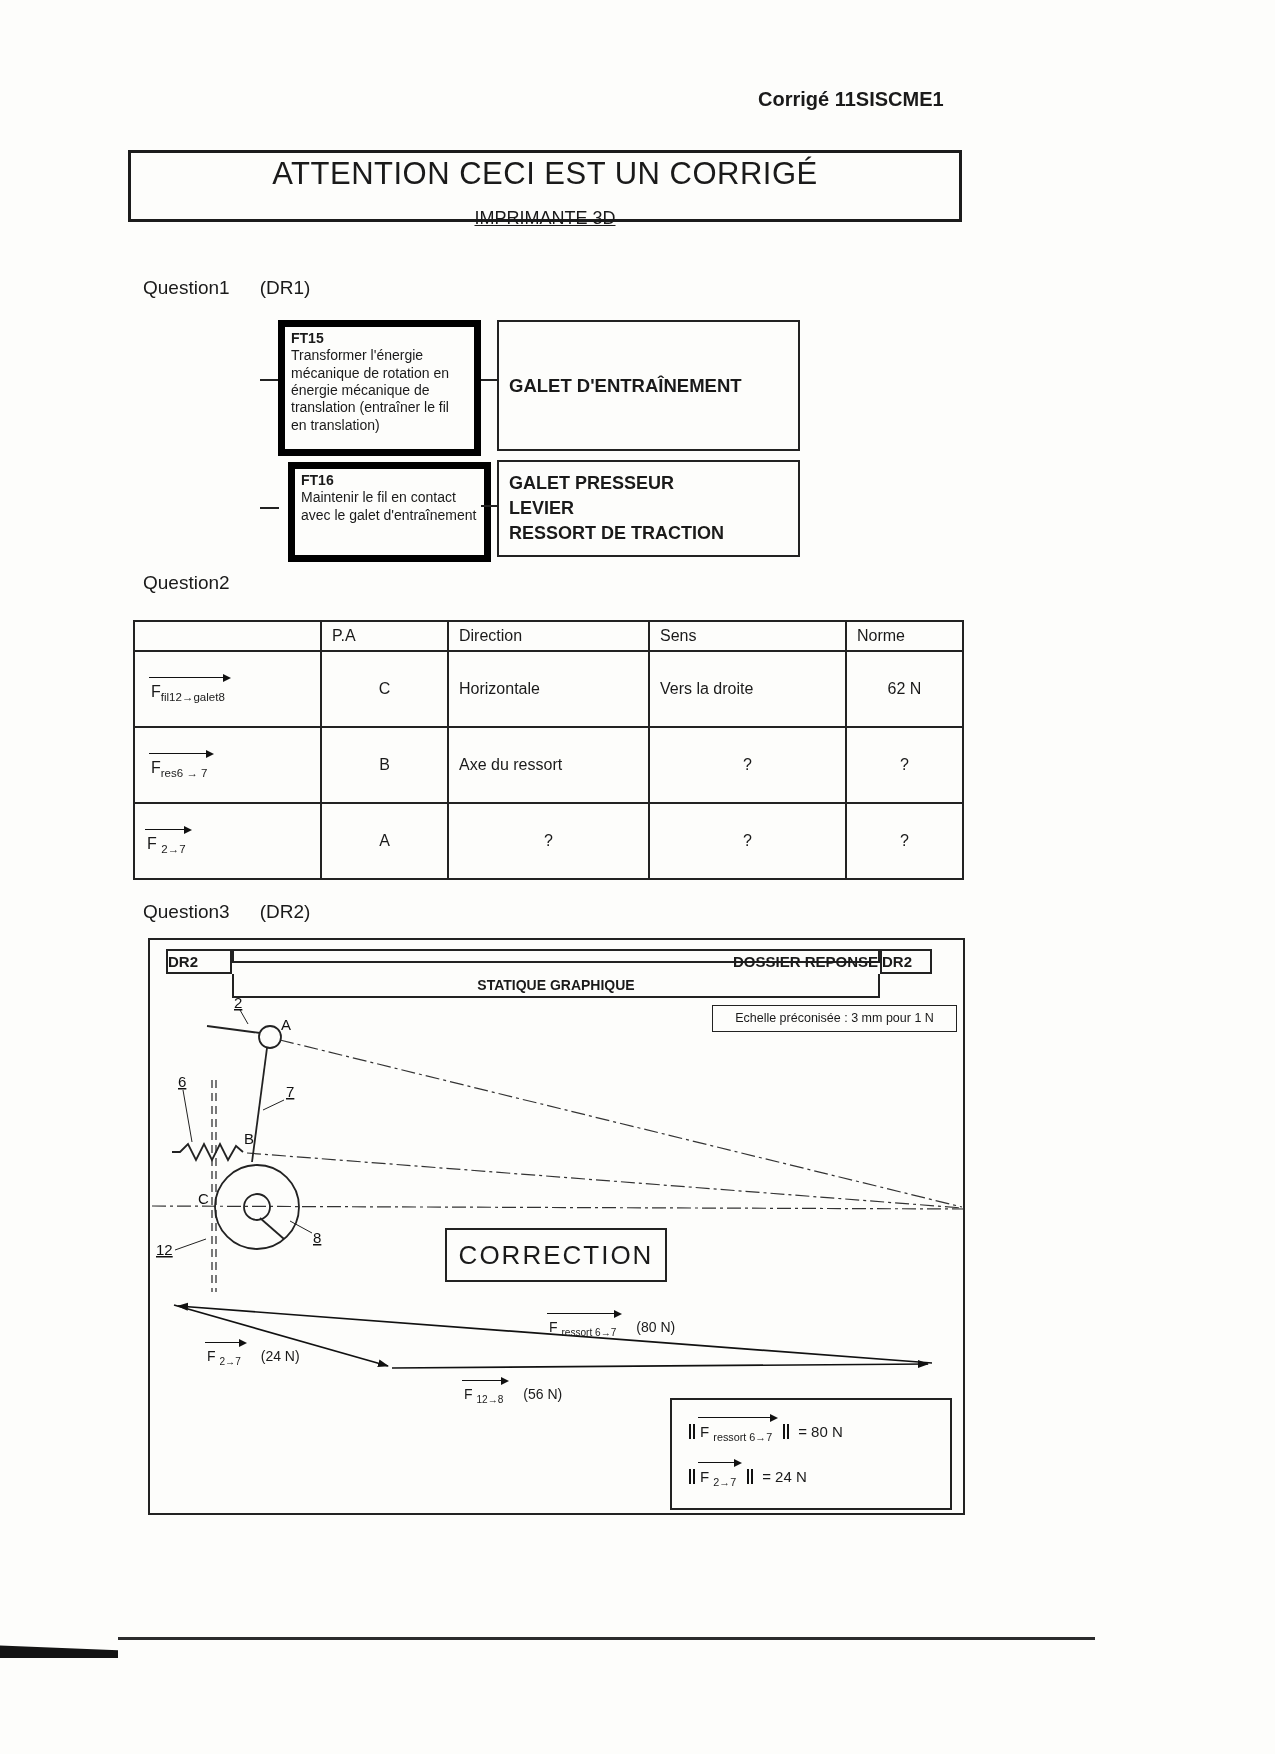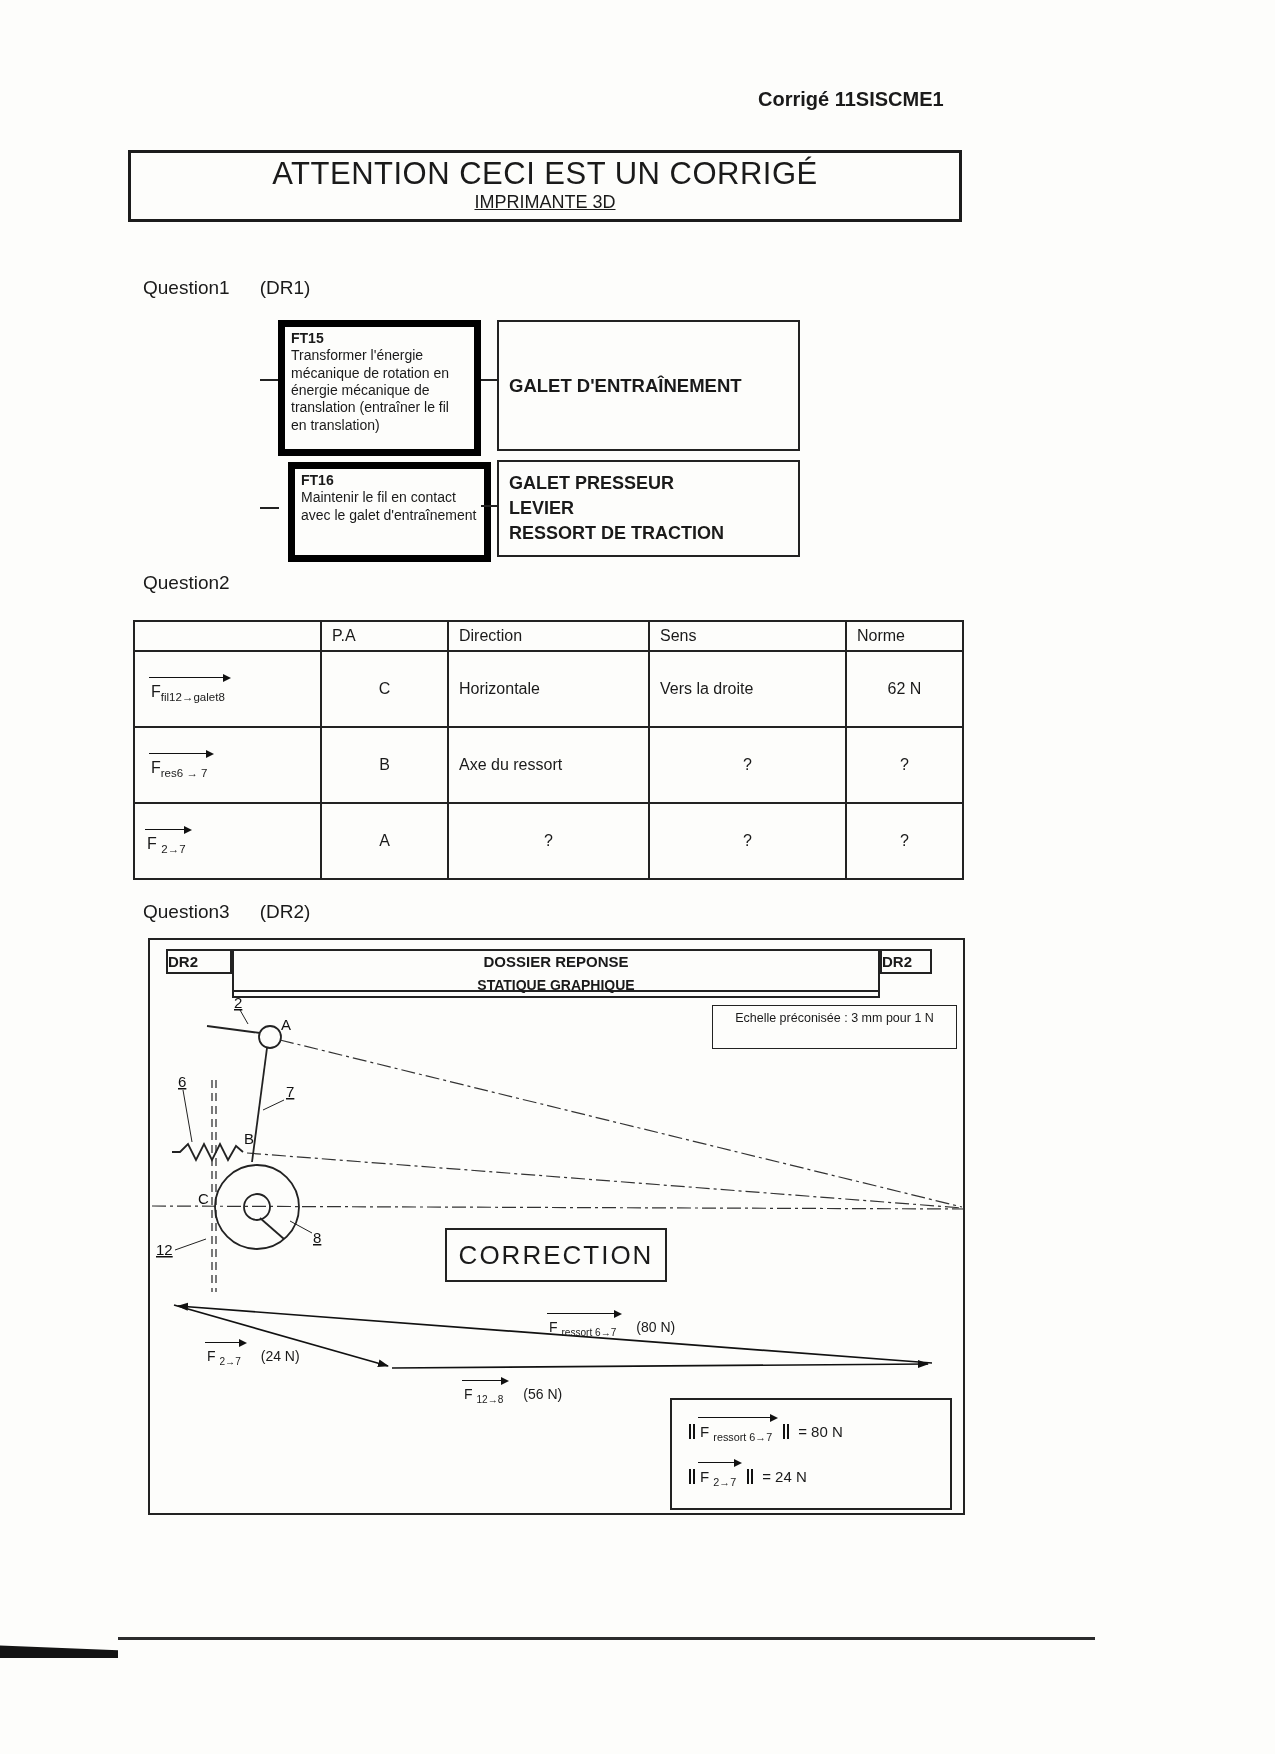--- a/index.html
+++ b/index.html
@@ -11,7 +11,7 @@
 
   .banner { position:absolute; left:128px; top:150px; width:834px; height:72px; border:3px solid #1c1c1c; text-align:center; }
   .banner-title { font-size:31px; letter-spacing:0.5px; margin-top:3px; }
-  .banner-subtitle { font-size:18px; text-decoration:underline; margin-top:0px; }
+  .banner-subtitle { font-size:18px; text-decoration:underline; margin-top:16px; }
 
   .q-heading { position:absolute; left:143px; font-size:19px; }
   .q-heading .ref { margin-left:30px; }

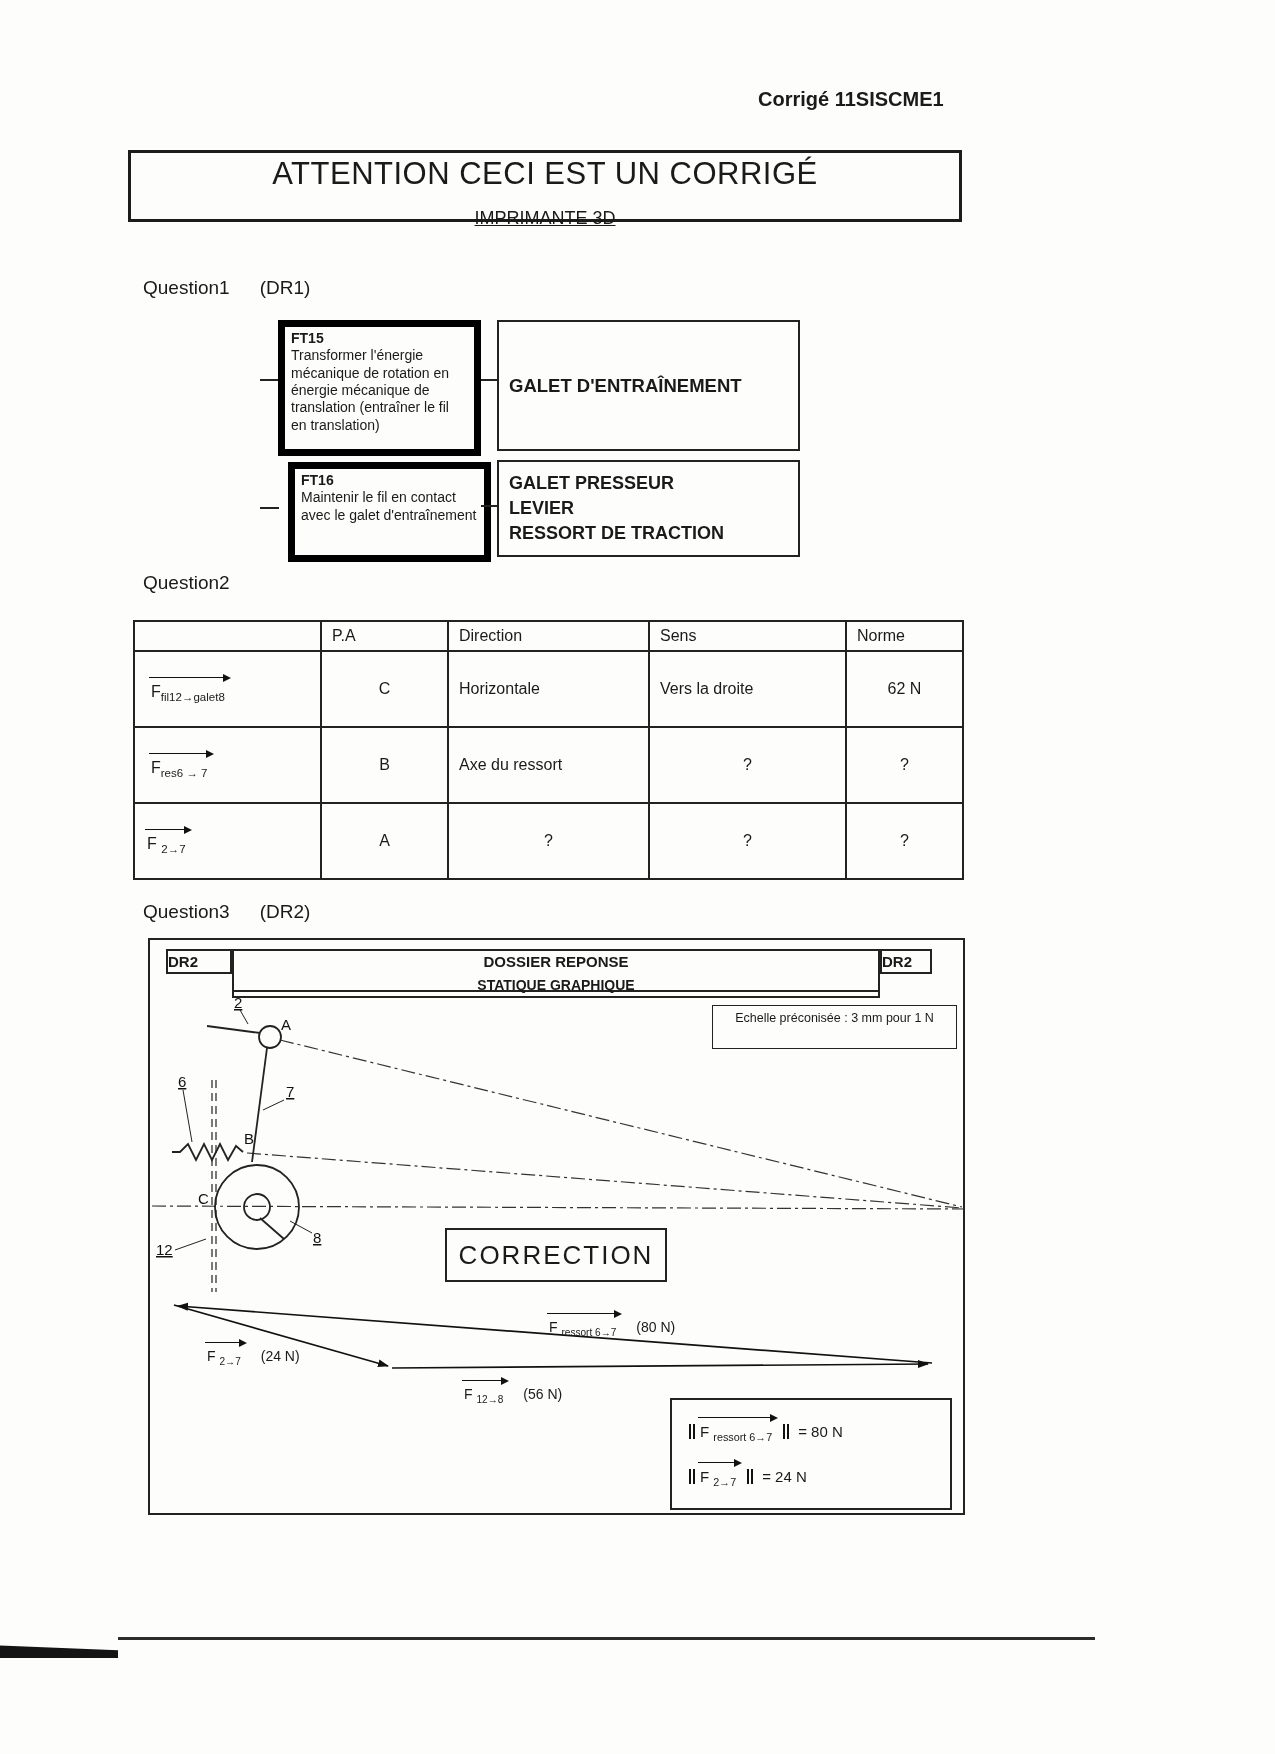--- a/index.html
+++ b/index.html
@@ -39,7 +39,7 @@
   .dr2 { position:absolute; left:148px; top:938px; width:817px; height:577px; border:2px solid #222; }
   .dr2 .abs { position:absolute; }
   .dr2-corner { border:2px solid #222; font-weight:bold; font-size:15px; text-align:left; line-height:22px; height:25px; }
-  .dr2-titlebox { border:2px solid #222; font-weight:bold; font-size:15px; text-align:center; line-height:22px; height:43px; }
+  .dr2-titlebox { border:2px solid #222; font-weight:bold; font-size:15px; text-align:right; line-height:22px; height:14px; }
   .dr2-subtitlebox { border:2px solid #222; border-top:none; font-weight:bold; font-size:14px; text-align:center; line-height:22px; height:24px; }
   .scale-box { border:1.5px solid #222; font-size:12.5px; text-align:center; line-height:24px; height:44px; }
   .correction-box { border:2px solid #222; font-size:26px; letter-spacing:2px; text-align:center; line-height:50px; height:54px; }

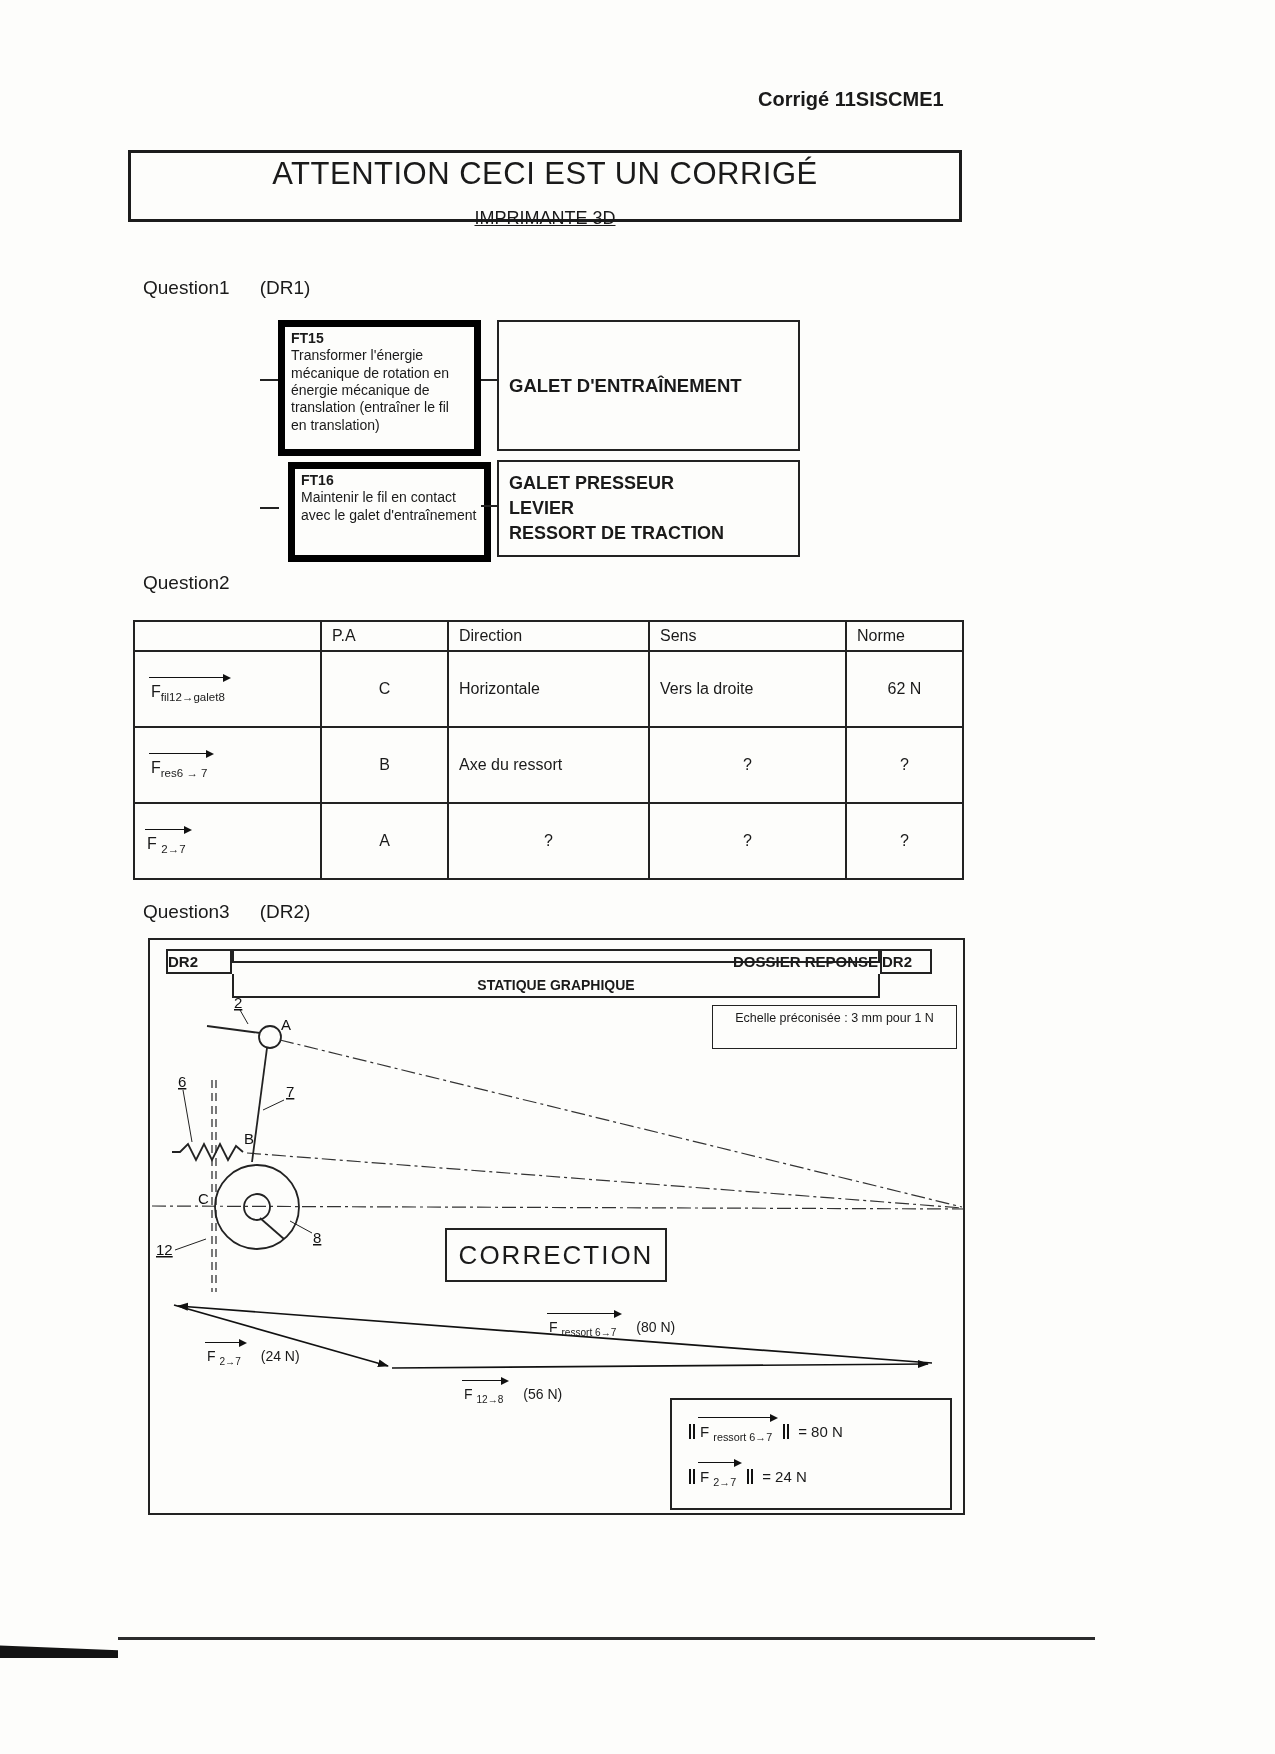--- a/index.html
+++ b/index.html
@@ -41,7 +41,7 @@
   .dr2-corner { border:2px solid #222; font-weight:bold; font-size:15px; text-align:left; line-height:22px; height:25px; }
   .dr2-titlebox { border:2px solid #222; font-weight:bold; font-size:15px; text-align:right; line-height:22px; height:14px; }
   .dr2-subtitlebox { border:2px solid #222; border-top:none; font-weight:bold; font-size:14px; text-align:center; line-height:22px; height:24px; }
-  .scale-box { border:1.5px solid #222; font-size:12.5px; text-align:center; line-height:24px; height:44px; }
+  .scale-box { border:1.5px solid #222; font-size:12.5px; text-align:center; line-height:24px; height:27px; }
   .correction-box { border:2px solid #222; font-size:26px; letter-spacing:2px; text-align:center; line-height:50px; height:54px; }
   .vlabel { position:absolute; font-size:14px; white-space:nowrap; }
   .vlabel .vval { margin-left:12px; }

